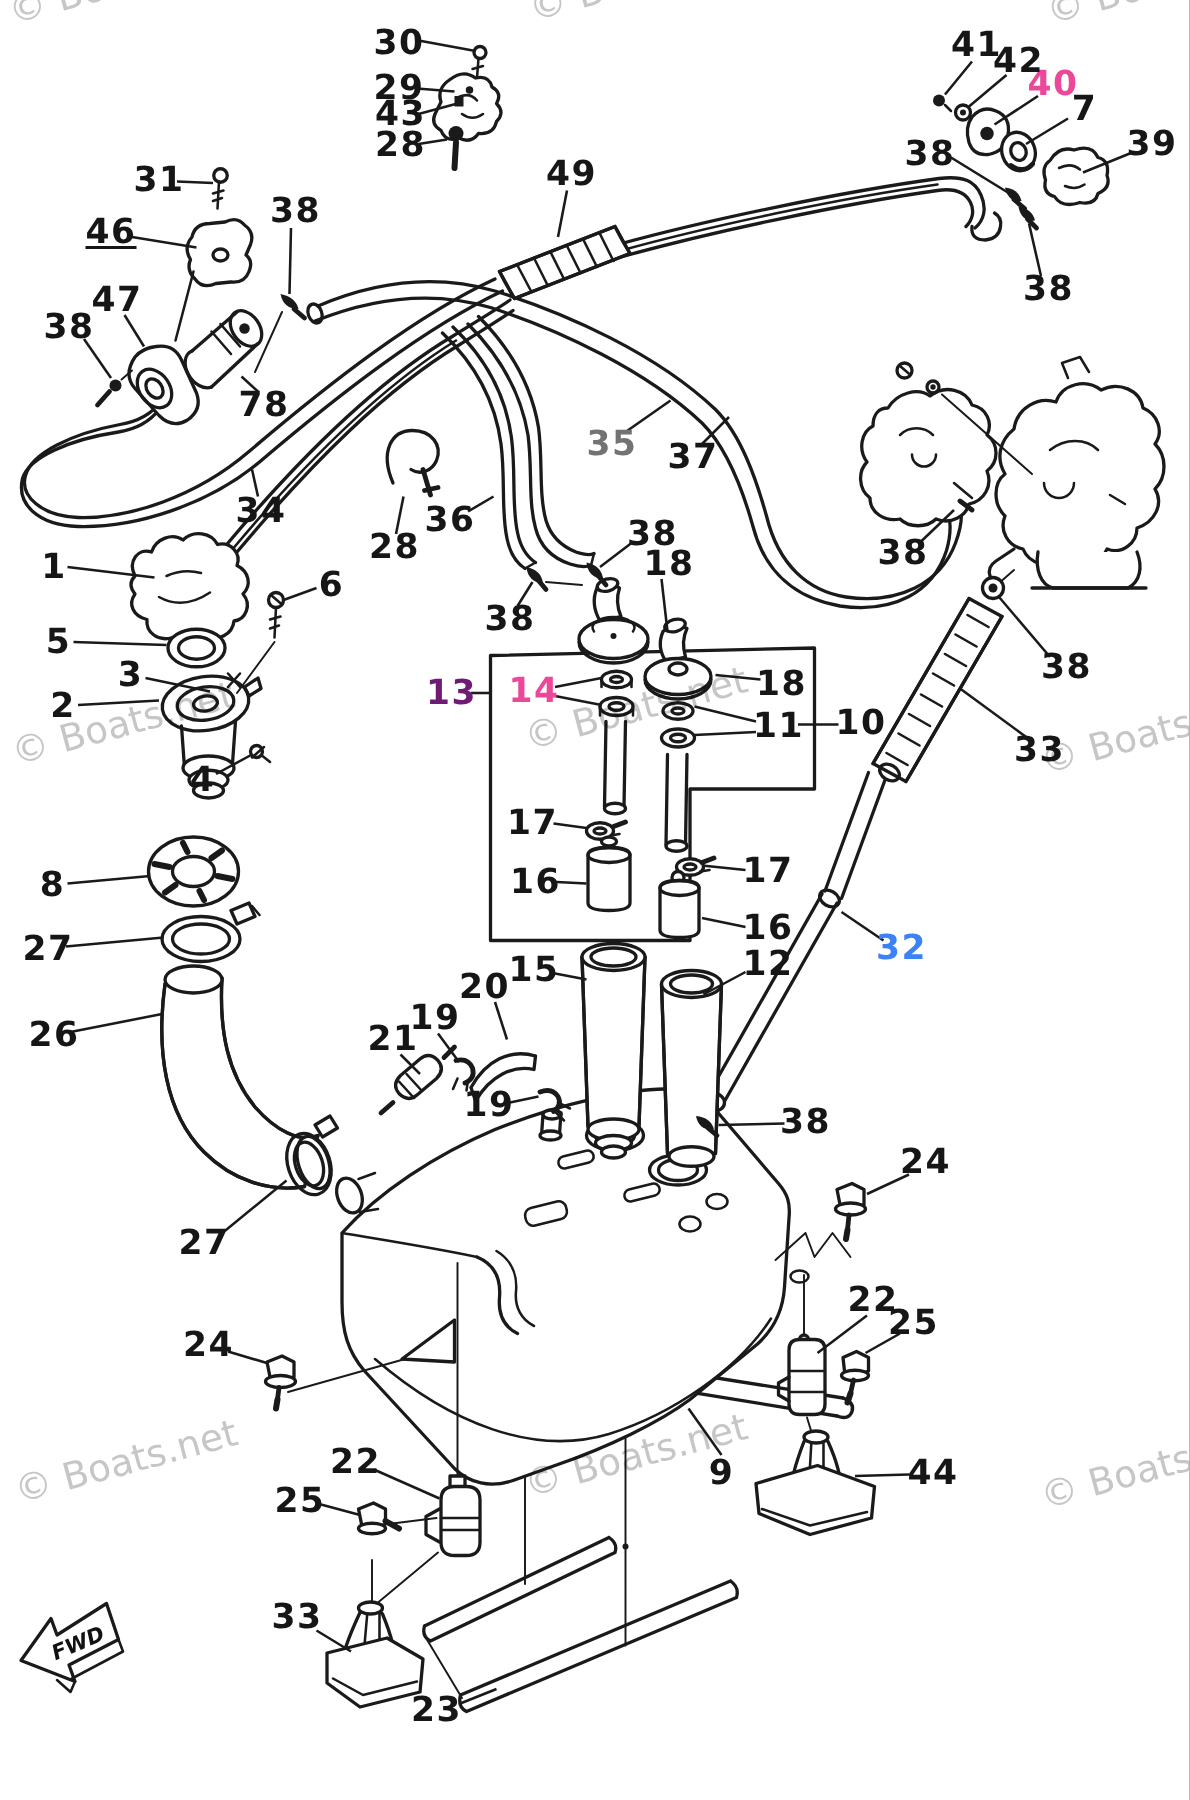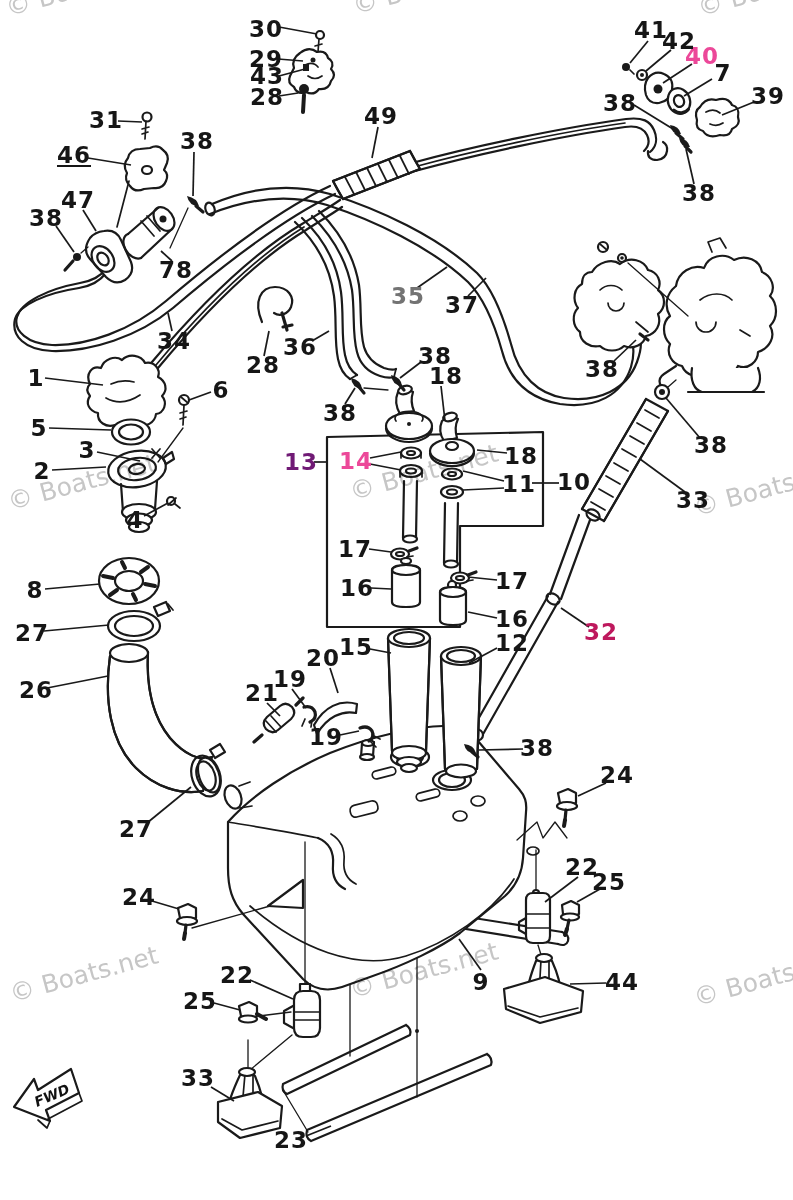--- a/index.html
+++ b/index.html
@@ -566,7 +566,7 @@
       <div class="callout" style="left: 266px; top: 59px; color: rgb(22, 22, 22);">29</div>
       <div class="callout" style="left: 266px; top: 29px; color: rgb(22, 22, 22);">30</div>
       <div class="callout" style="left: 106px; top: 120px; color: rgb(22, 22, 22);">31</div>
-      <div class="callout" style="left: 601px; top: 632px; color: #be185d;">32</div>
+      <div class="callout" style="left: 601px; top: 632px; color: #3b82f6;">32</div>
       <div class="callout" style="left: 693px; top: 500px; color: rgb(22, 22, 22);">33</div>
       <div class="callout" style="left: 174px; top: 341px; color: rgb(22, 22, 22);">34</div>
       <div class="callout" style="left: 408px; top: 296px; color: #737373;">35</div>

